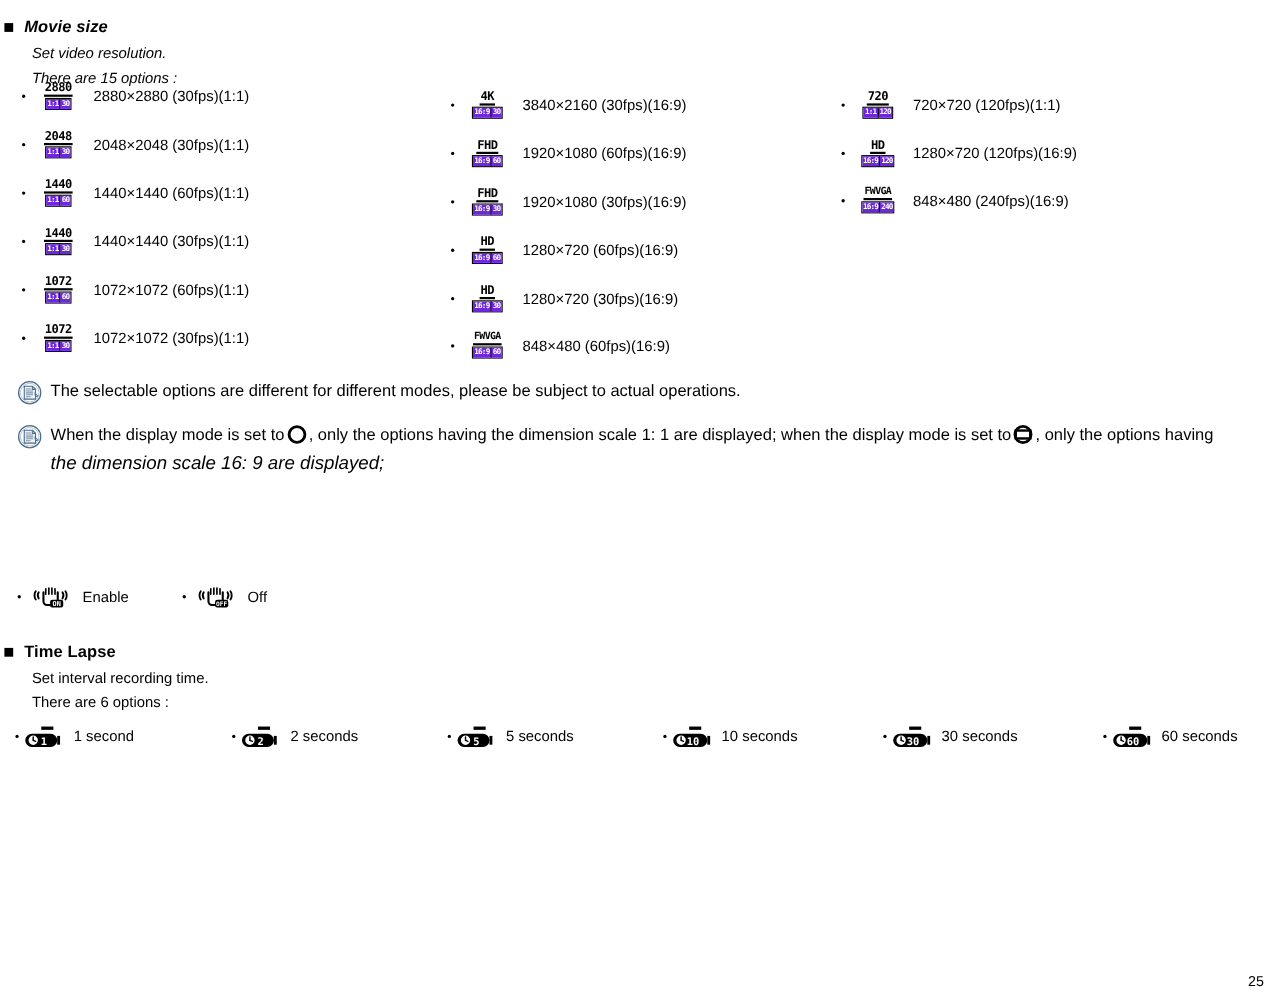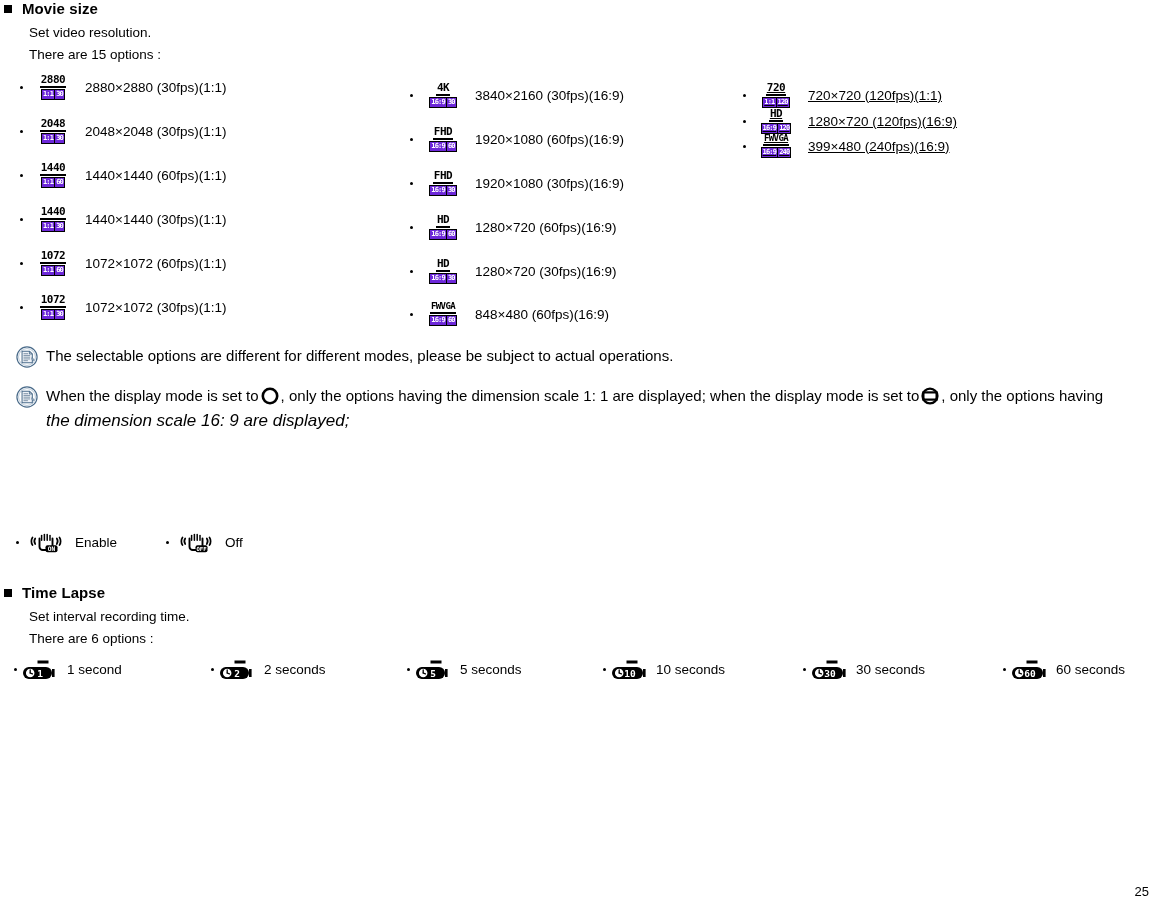--- a/index.html
+++ b/index.html
@@ -146,7 +146,7 @@
 
 <div class="page">
 
-  <div class="abs" style="left:4px; top:0px;">
+  <div class="abs" style="left:4px; top:16px;font-style:italic;">
     <div class="section-head">
       <span class="sq-bullet"></span>
       <span>Movie size</span>

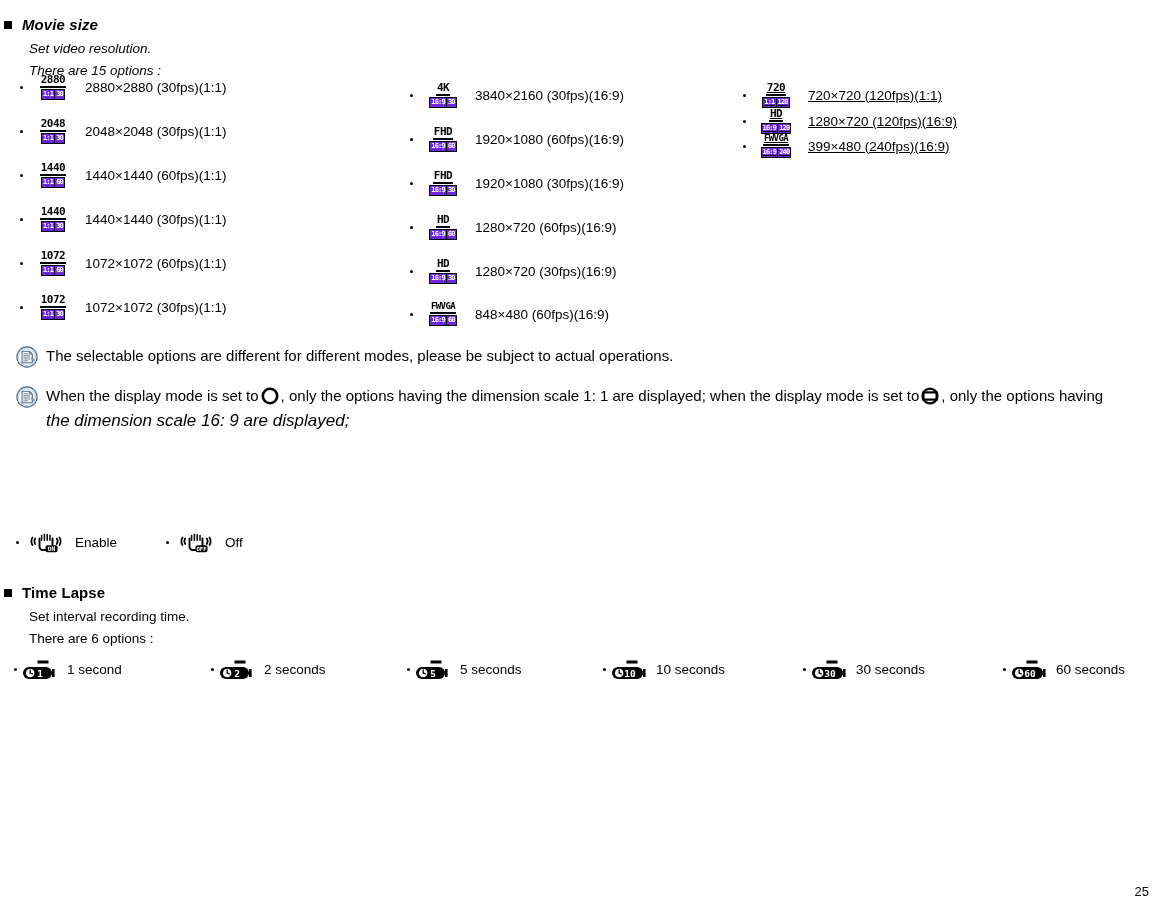--- a/index.html
+++ b/index.html
@@ -293,7 +293,7 @@
     </div>
   </div>
 
-  <div class="abs col-list" style="left:743px; top:82px; text-decoration:underline;">
+  <div class="abs col-list" style="left:765px; top:82px; gap:18px;">
     <div class="opt-row">
       <span class="dot"></span>
       <span class="res-icon">

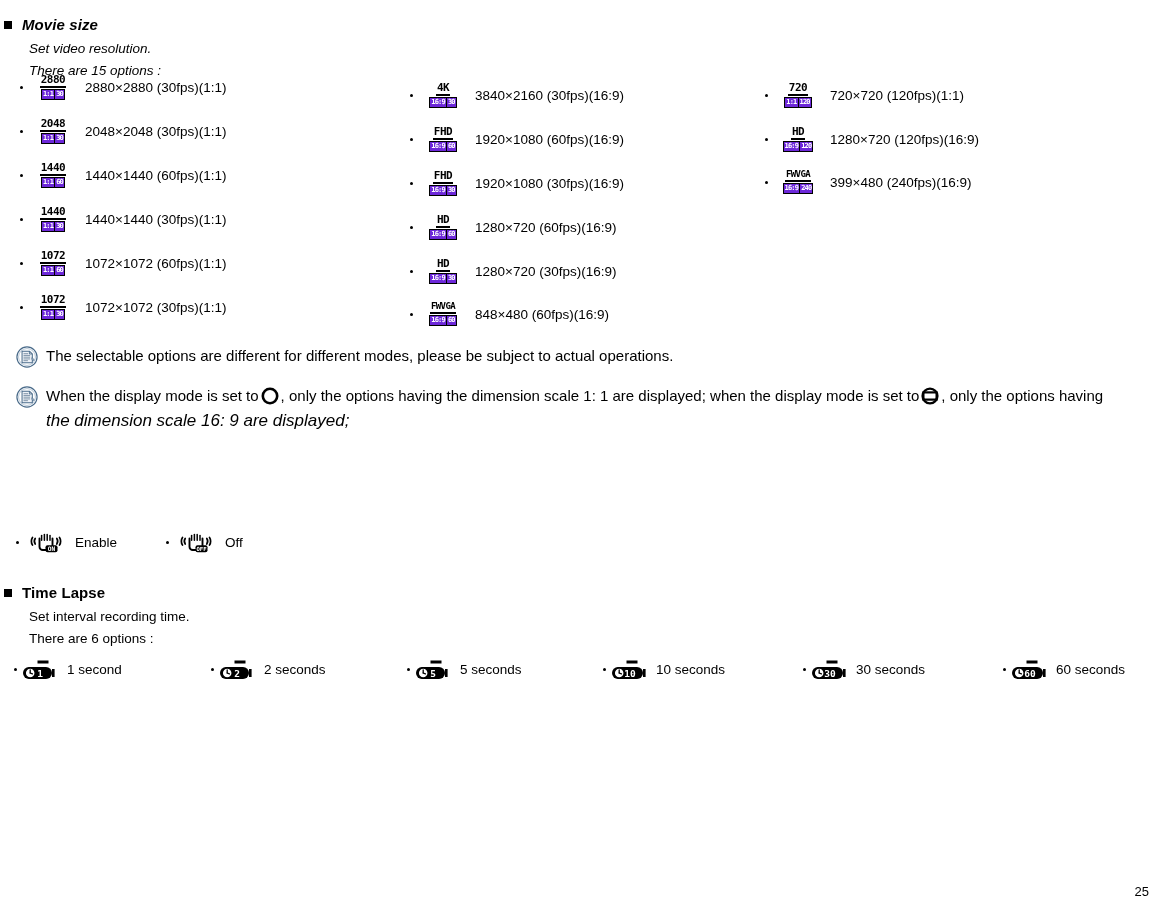--- a/index.html
+++ b/index.html
@@ -325,7 +325,7 @@
           <span>240</span>
         </span>
       </span>
-      <span class="opt-label">399×480 (240fps)(16:9)</span>
+      <span class="opt-label">848×480 (240fps)(16:9)</span>
     </div>
   </div>
 

